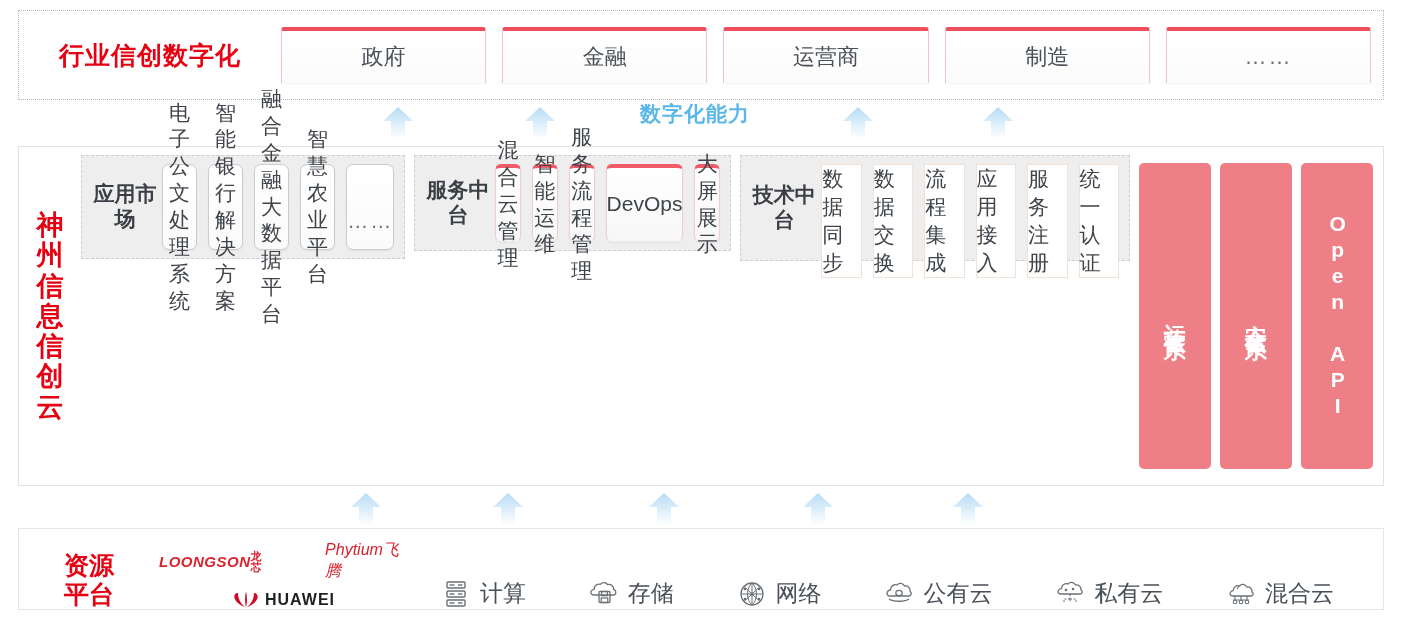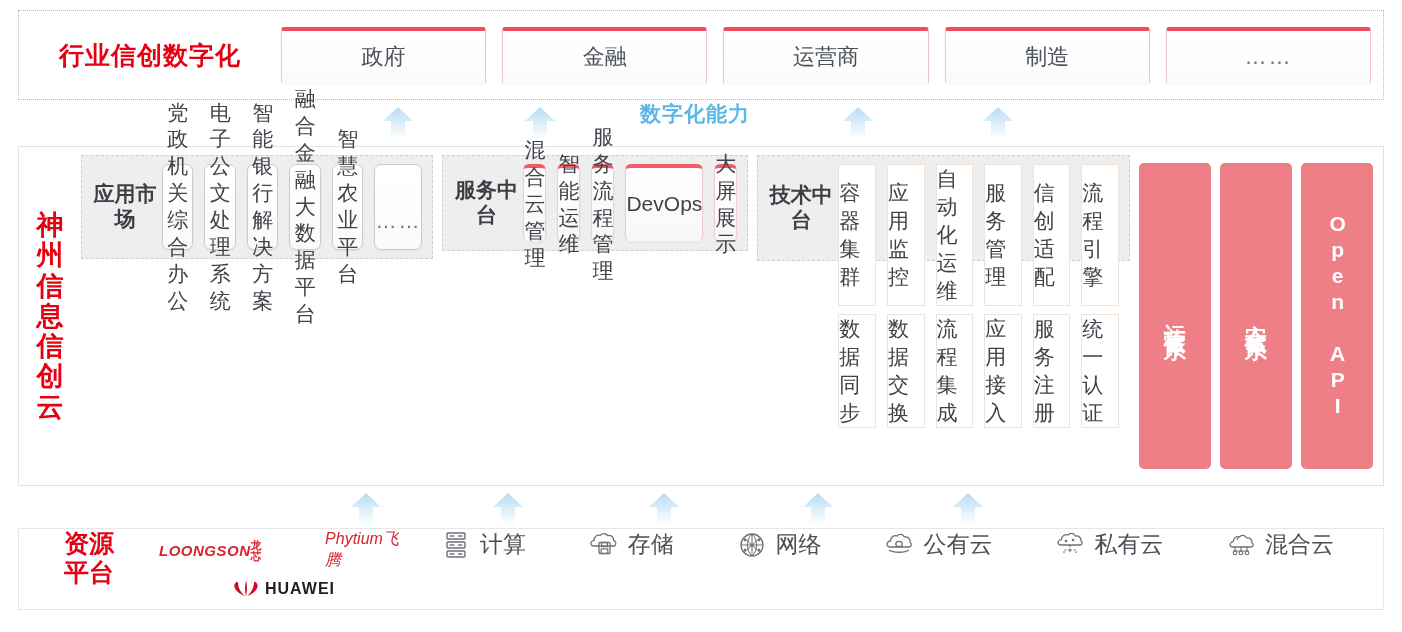--- a/index.html
+++ b/index.html
@@ -229,8 +229,6 @@
         <div class="crow app">
           <div class="crow-label">应用市场</div>
           <div class="crow-cells">
-            <div class="app-box" style="white-space:pre-line">党政机关
-综合办公</div>
             <div class="app-box" style="white-space:pre-line">电子公文
 处理系统</div>
             <div class="app-box" style="white-space:pre-line">智能银行

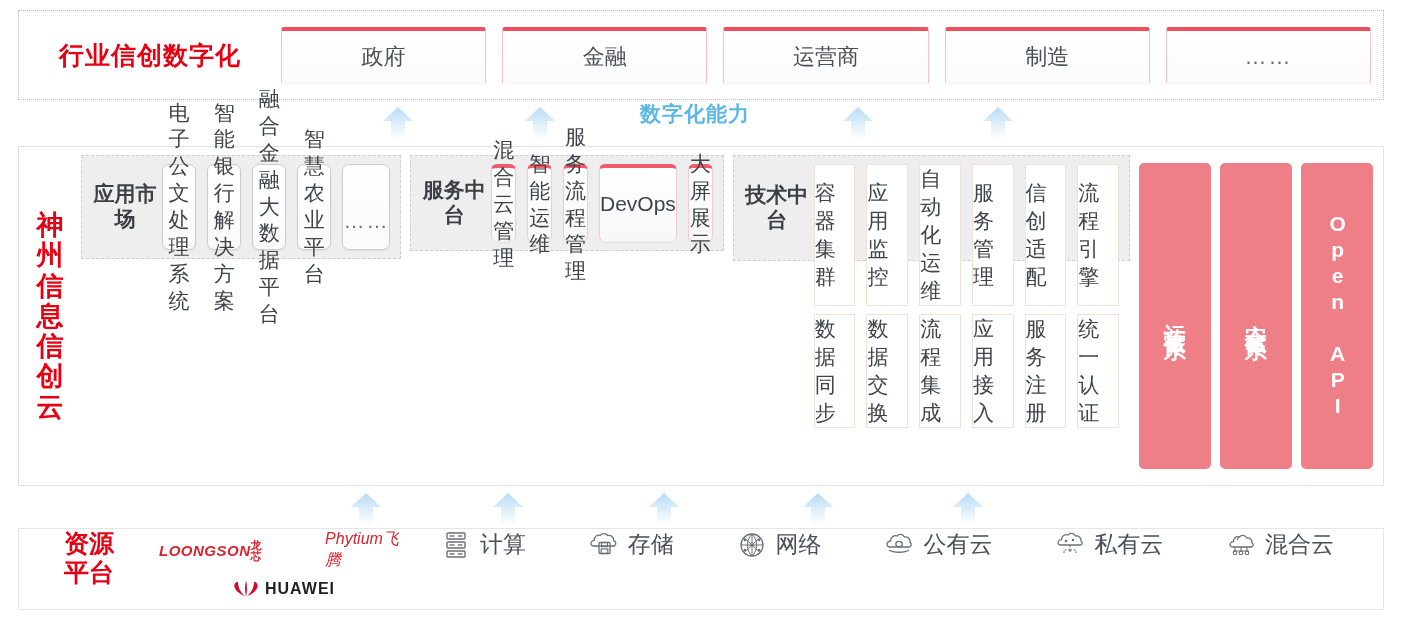--- a/index.html
+++ b/index.html
@@ -258,14 +258,6 @@
           <div class="crow-label">技术中台</div>
           <div class="tech-grid">
             <div class="tech-line">
-              <div class="tech-box">容器集群</div>
-              <div class="tech-box">应用监控</div>
-              <div class="tech-box">自动化运维</div>
-              <div class="tech-box">服务管理</div>
-              <div class="tech-box">信创适配</div>
-              <div class="tech-box">流程引擎</div>
-            </div>
-            <div class="tech-line">
               <div class="tech-box">数据同步</div>
               <div class="tech-box">数据交换</div>
               <div class="tech-box">流程集成</div>

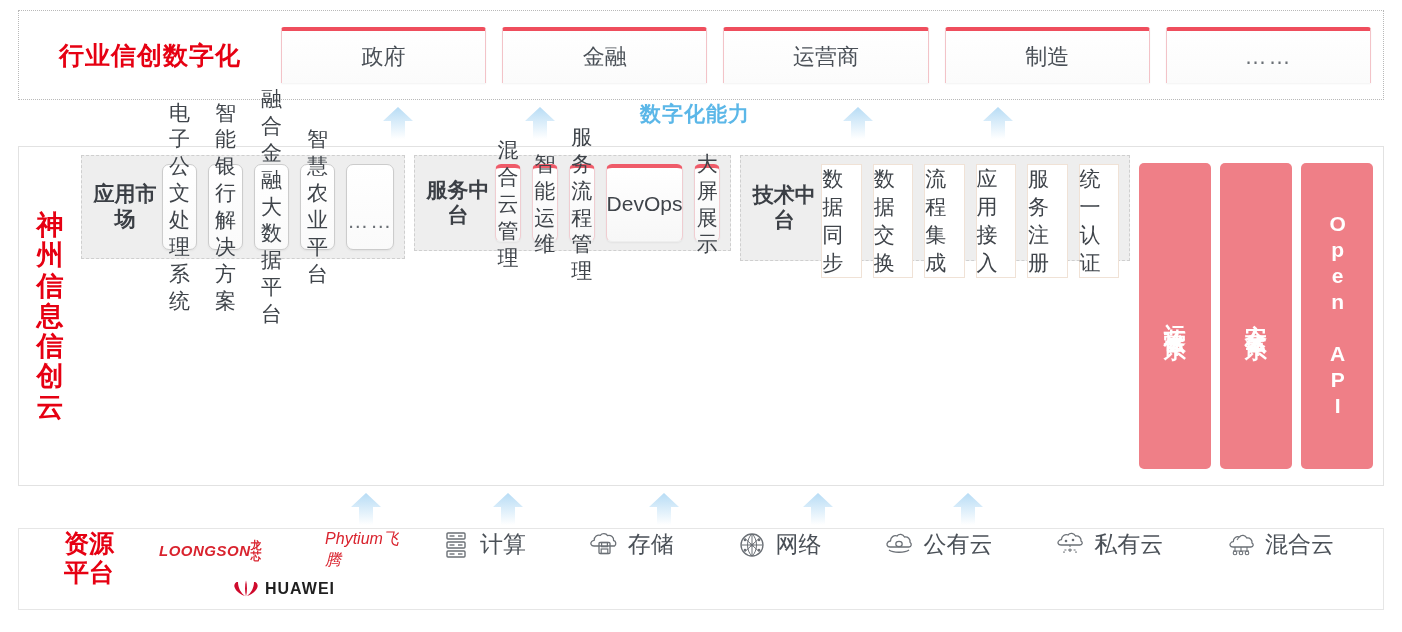--- a/index.html
+++ b/index.html
@@ -139,7 +139,7 @@
     position: absolute; left: 18px; top: 528px;
     width: 1366px; height: 82px;
     border: 1px solid #e6e6e6; background: #ffffff;
-    display: flex; align-items: flex-start;
+    display: flex; align-items: flex-end;
   }
   .resource-title {
     width: 140px; text-align: center;

